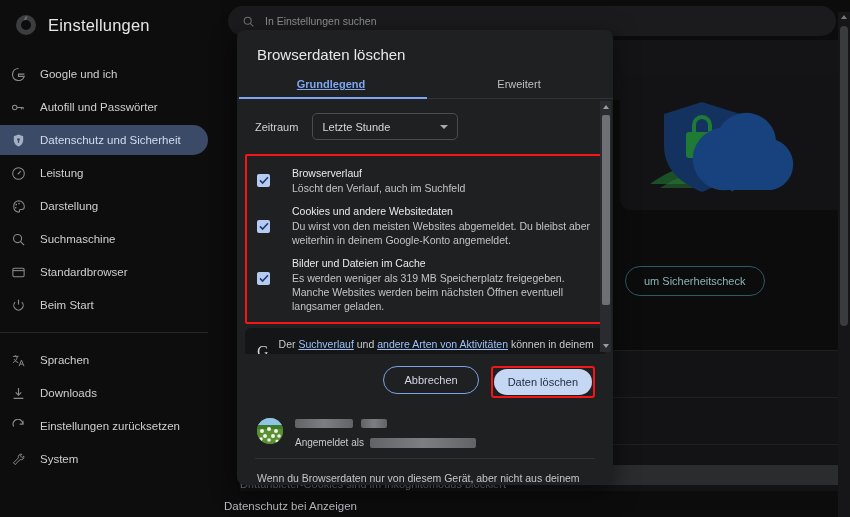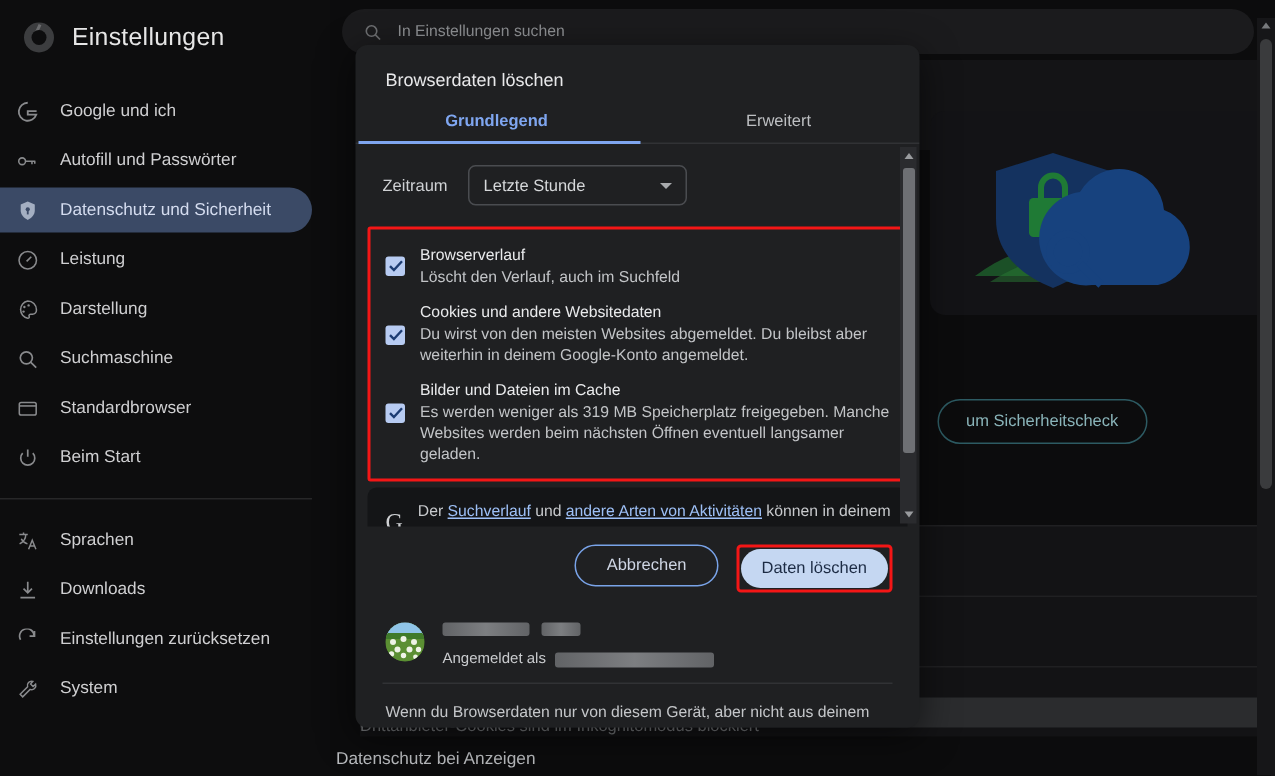--- a/index.html
+++ b/index.html
@@ -88,7 +88,7 @@
     background: #1f2022; border-radius: 8px; overflow: hidden;
     box-shadow: 0 6px 24px rgba(0,0,0,.55);
   }
-  .dlg-title { padding: 16px 20px 10px 20px; font-size: 12px; color: #e8e8ea; }
+  .dlg-title { padding: 16px 20px 10px 20px; font-size: 15px; color: #e8e8ea; }
   .tabs { display: flex; height: 26px; border-bottom: 1px solid #313235; position: relative; }
   .tab { flex: 1; text-align: center; font-size: 11px; color: #bdbfc2; line-height: 22px; }
   .tab.active { color: #7fa6f0; font-weight: bold; }

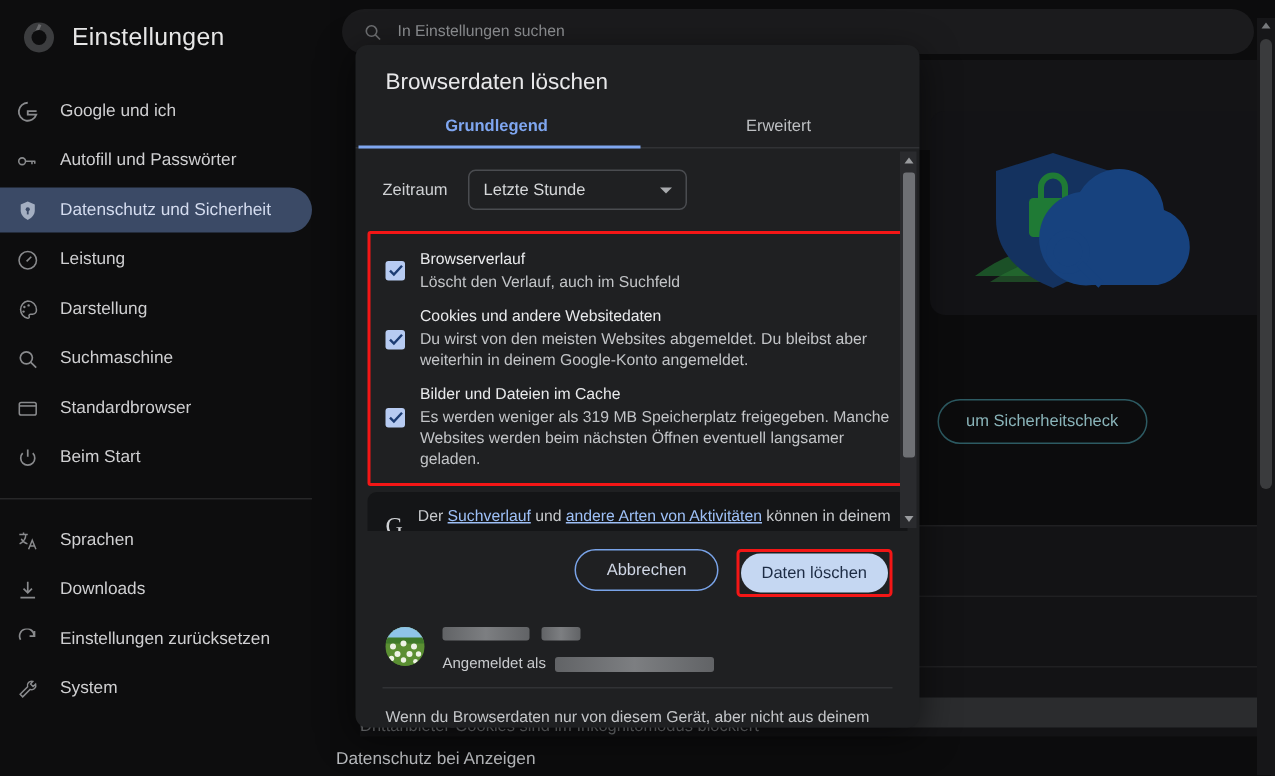--- a/index.html
+++ b/index.html
@@ -91,7 +91,7 @@
   .dlg-title { padding: 16px 20px 10px 20px; font-size: 15px; color: #e8e8ea; }
   .tabs { display: flex; height: 26px; border-bottom: 1px solid #313235; position: relative; }
   .tab { flex: 1; text-align: center; font-size: 11px; color: #bdbfc2; line-height: 22px; }
-  .tab.active { color: #7fa6f0; font-weight: bold; }
+  .tab.active { color: #7fa6f0; font-weight: bold; text-decoration: underline; }
   .tab-underline { position: absolute; left: 2px; bottom: -1px; width: 188px; height: 2px; background: #7fa6f0; }
 
   .dlg-body { position: relative; height: 255px; overflow: hidden; }

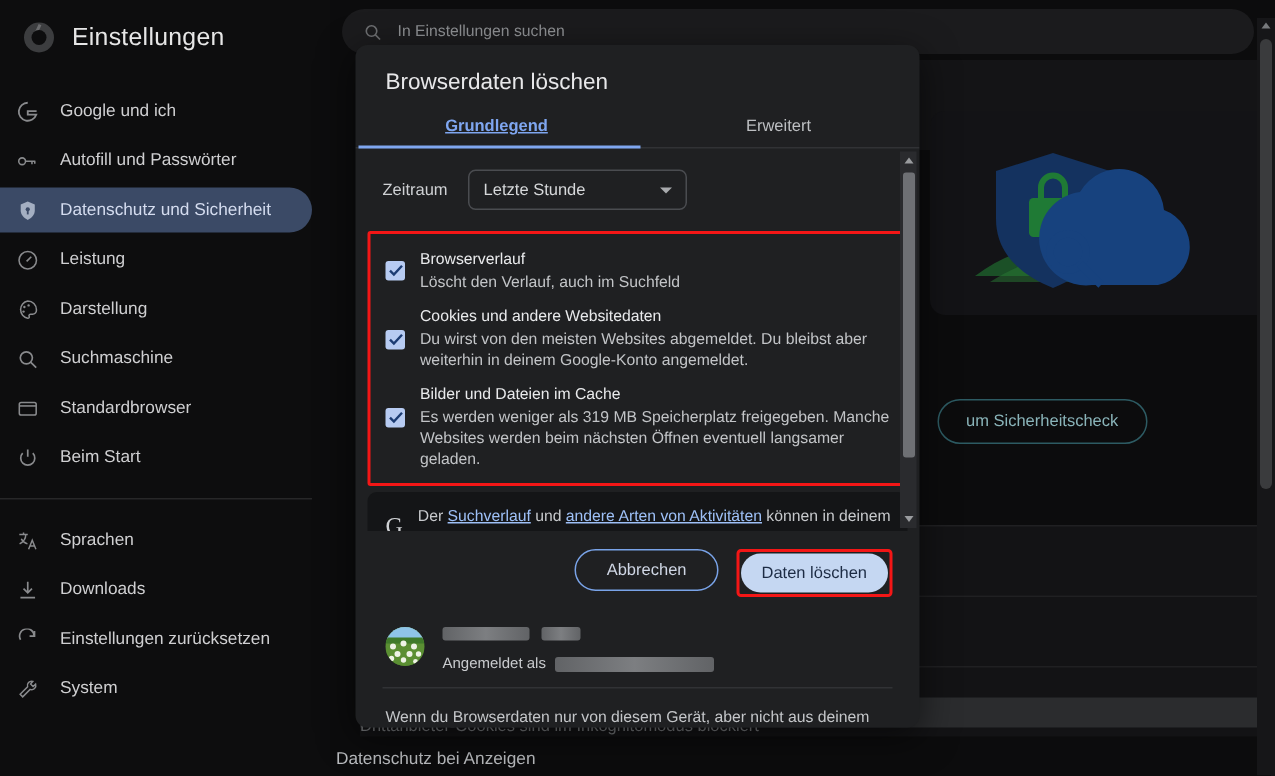--- a/index.html
+++ b/index.html
@@ -106,7 +106,7 @@
 
   .checks-box { margin: 4px 8px 0 8px; border: 2px solid #f41616; border-radius: 2px;
     padding: 8px 6px 9px 6px; }
-  .check-row { display: flex; gap: 10px; padding: 3px 2px 7px 4px; }
+  .check-row { display: flex; gap: 22px; padding: 3px 2px 7px 4px; }
   .cbox { width: 13px; height: 13px; flex: 0 0 13px; border-radius: 2px;
     background: #b7cbf2; position: relative; margin-top: 7px; }
   .cbox svg { position: absolute; left: 1.5px; top: 2px; }

